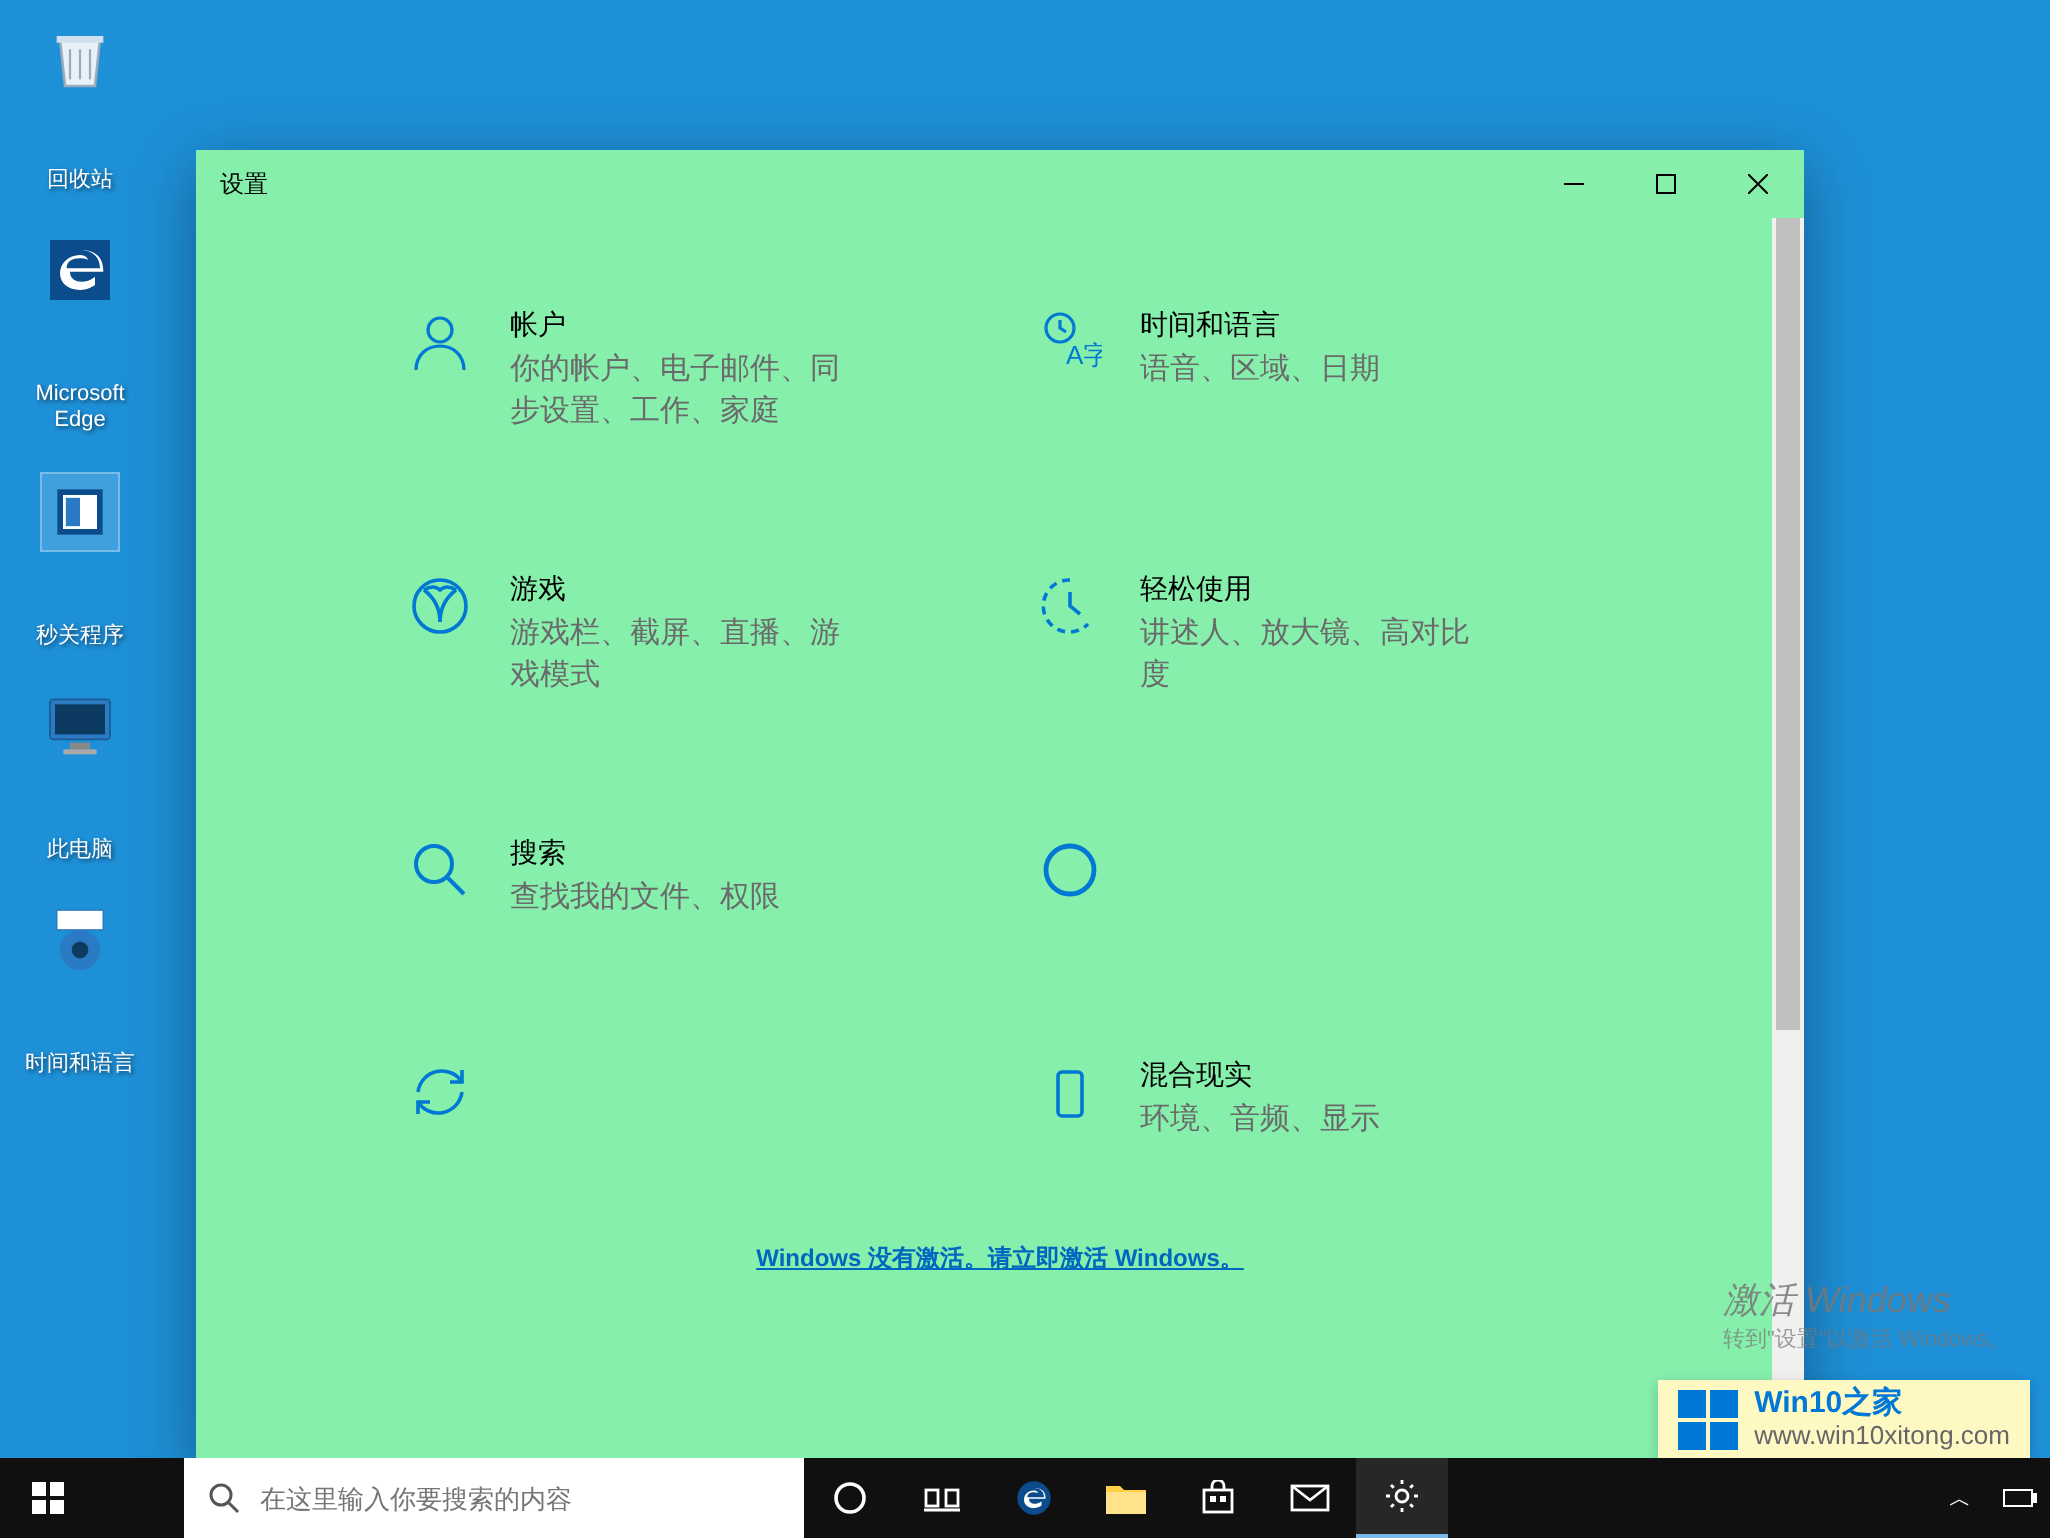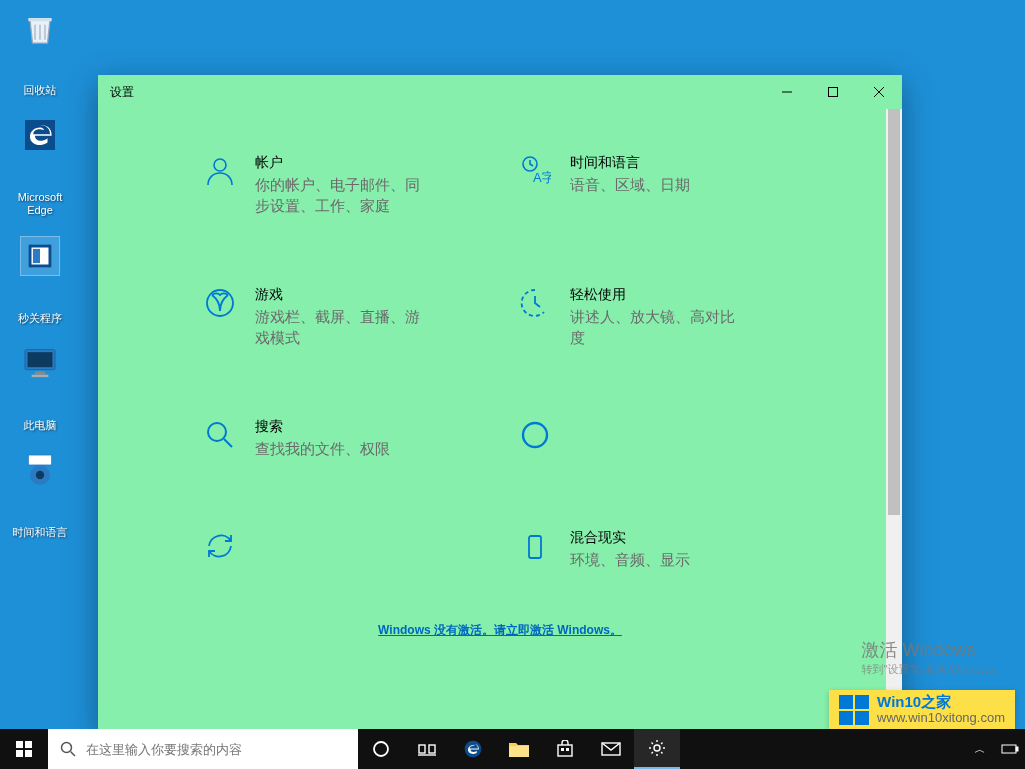--- a/index.html
+++ b/index.html
@@ -40,7 +40,7 @@
 
 
 .watermark { position: absolute; right: 20px; bottom: 92px; text-align: left; color: rgba(120,120,120,0.8); }
-.watermark .line1 { font-size: 18px; color: rgba(120,120,120,0.85); }
+.watermark .line1 { font-size: 18px; color: rgba(120,120,120,0.85); font-style: italic; }
 .watermark .line2 { font-size: 11px; color: rgba(120,120,120,0.7); }
 
 

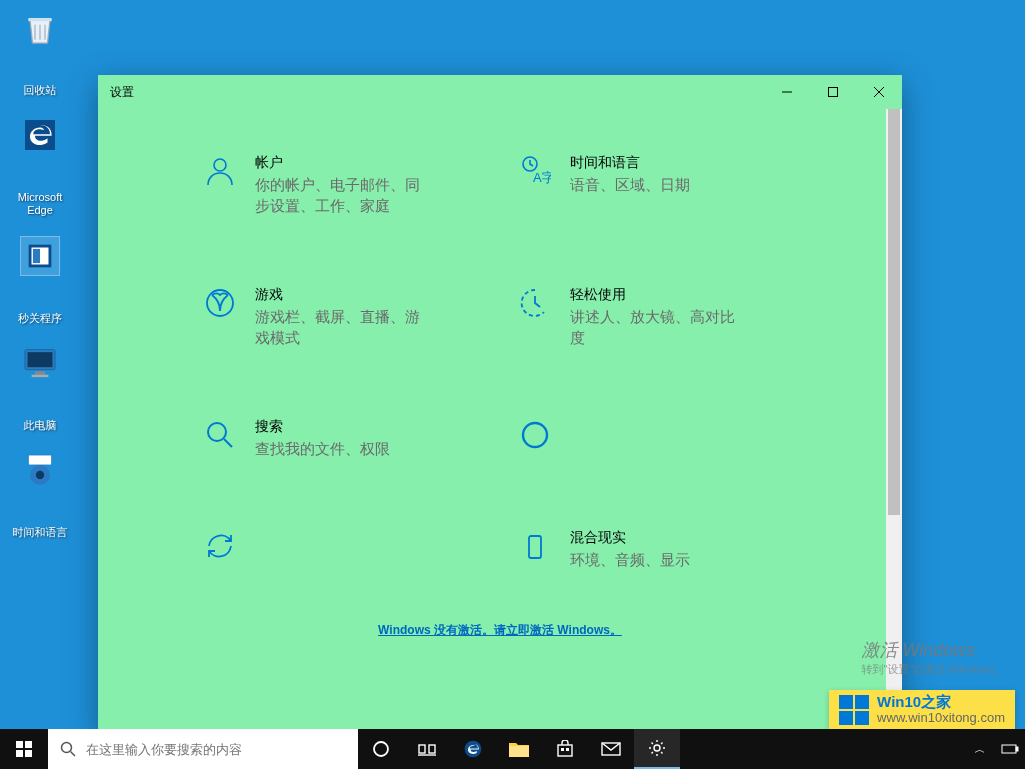--- a/index.html
+++ b/index.html
@@ -44,7 +44,7 @@
 .watermark .line2 { font-size: 11px; color: rgba(120,120,120,0.7); }
 
 
-.brand-logo { position: absolute; right: 10px; bottom: 40px; background: #fde047; padding: 4px 10px; display: flex; align-items: center; gap: 8px; box-shadow: 0 2px 6px rgba(0,0,0,0.2); }
+.brand-logo { position: absolute; right: 10px; bottom: 40px; background: #fef9c3; padding: 4px 10px; display: flex; align-items: center; gap: 8px; box-shadow: 0 2px 6px rgba(0,0,0,0.2); }
 .brand-logo .win-squares { display: grid; grid-template-columns: 14px 14px; grid-template-rows: 14px 14px; gap: 2px; }
 .brand-logo .win-squares div { background: #0078d7; }
 .brand-logo .text { display: flex; flex-direction: column; line-height: 1.1; }

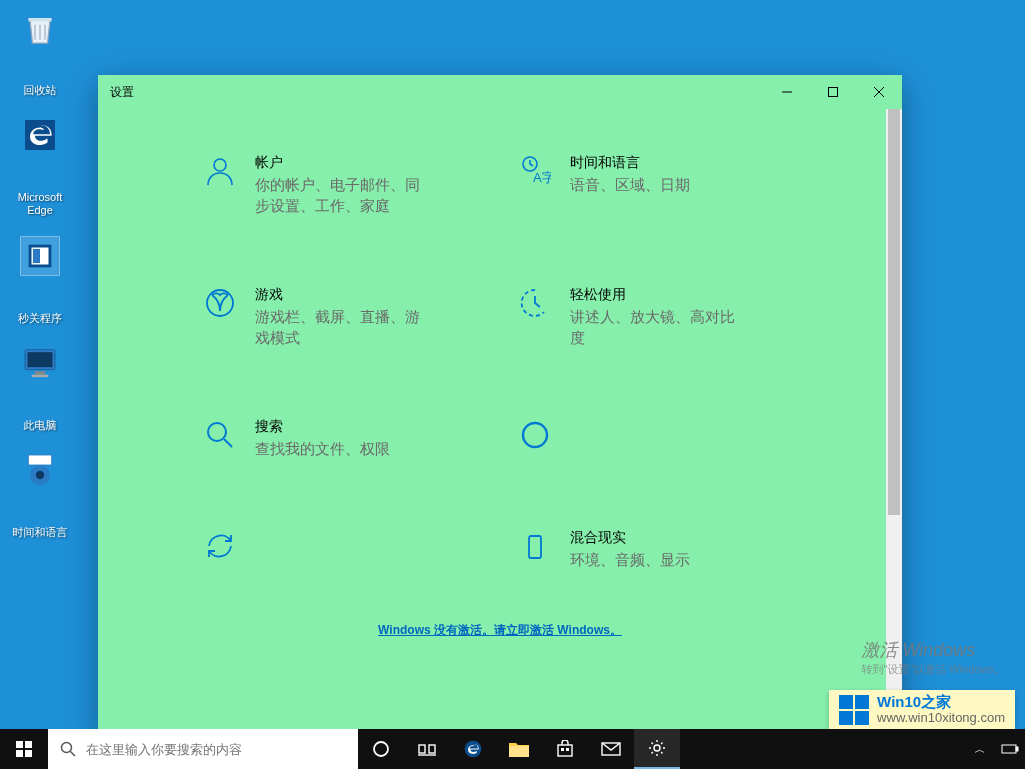--- a/index.html
+++ b/index.html
@@ -55,7 +55,7 @@
 .taskbar { position: absolute; bottom: 0; left: 0; right: 0; height: 40px; background: #101010; display: flex; align-items: center; color: #fff; }
 .taskbar .start { width: 48px; height: 40px; display: flex; align-items: center; justify-content: center; cursor: pointer; }
 .taskbar .start svg { width: 16px; height: 16px; fill: #fff; }
-.taskbar .search { display: flex; align-items: center; background: #fff; height: 40px; width: 310px; padding: 18px 12px; color: #555; }
+.taskbar .search { display: flex; align-items: center; background: #fff; height: 40px; width: 310px; padding: 18px 12px; color: #555; margin-left: 44px; }
 .taskbar .search svg { width: 16px; height: 16px; margin-right: 10px; }
 .taskbar .search input { border: none; outline: none; font-size: 13px; color: #555; flex: 1; background: transparent; }
 .taskbar .task-icons { display: flex; align-items: center; height: 40px; }

